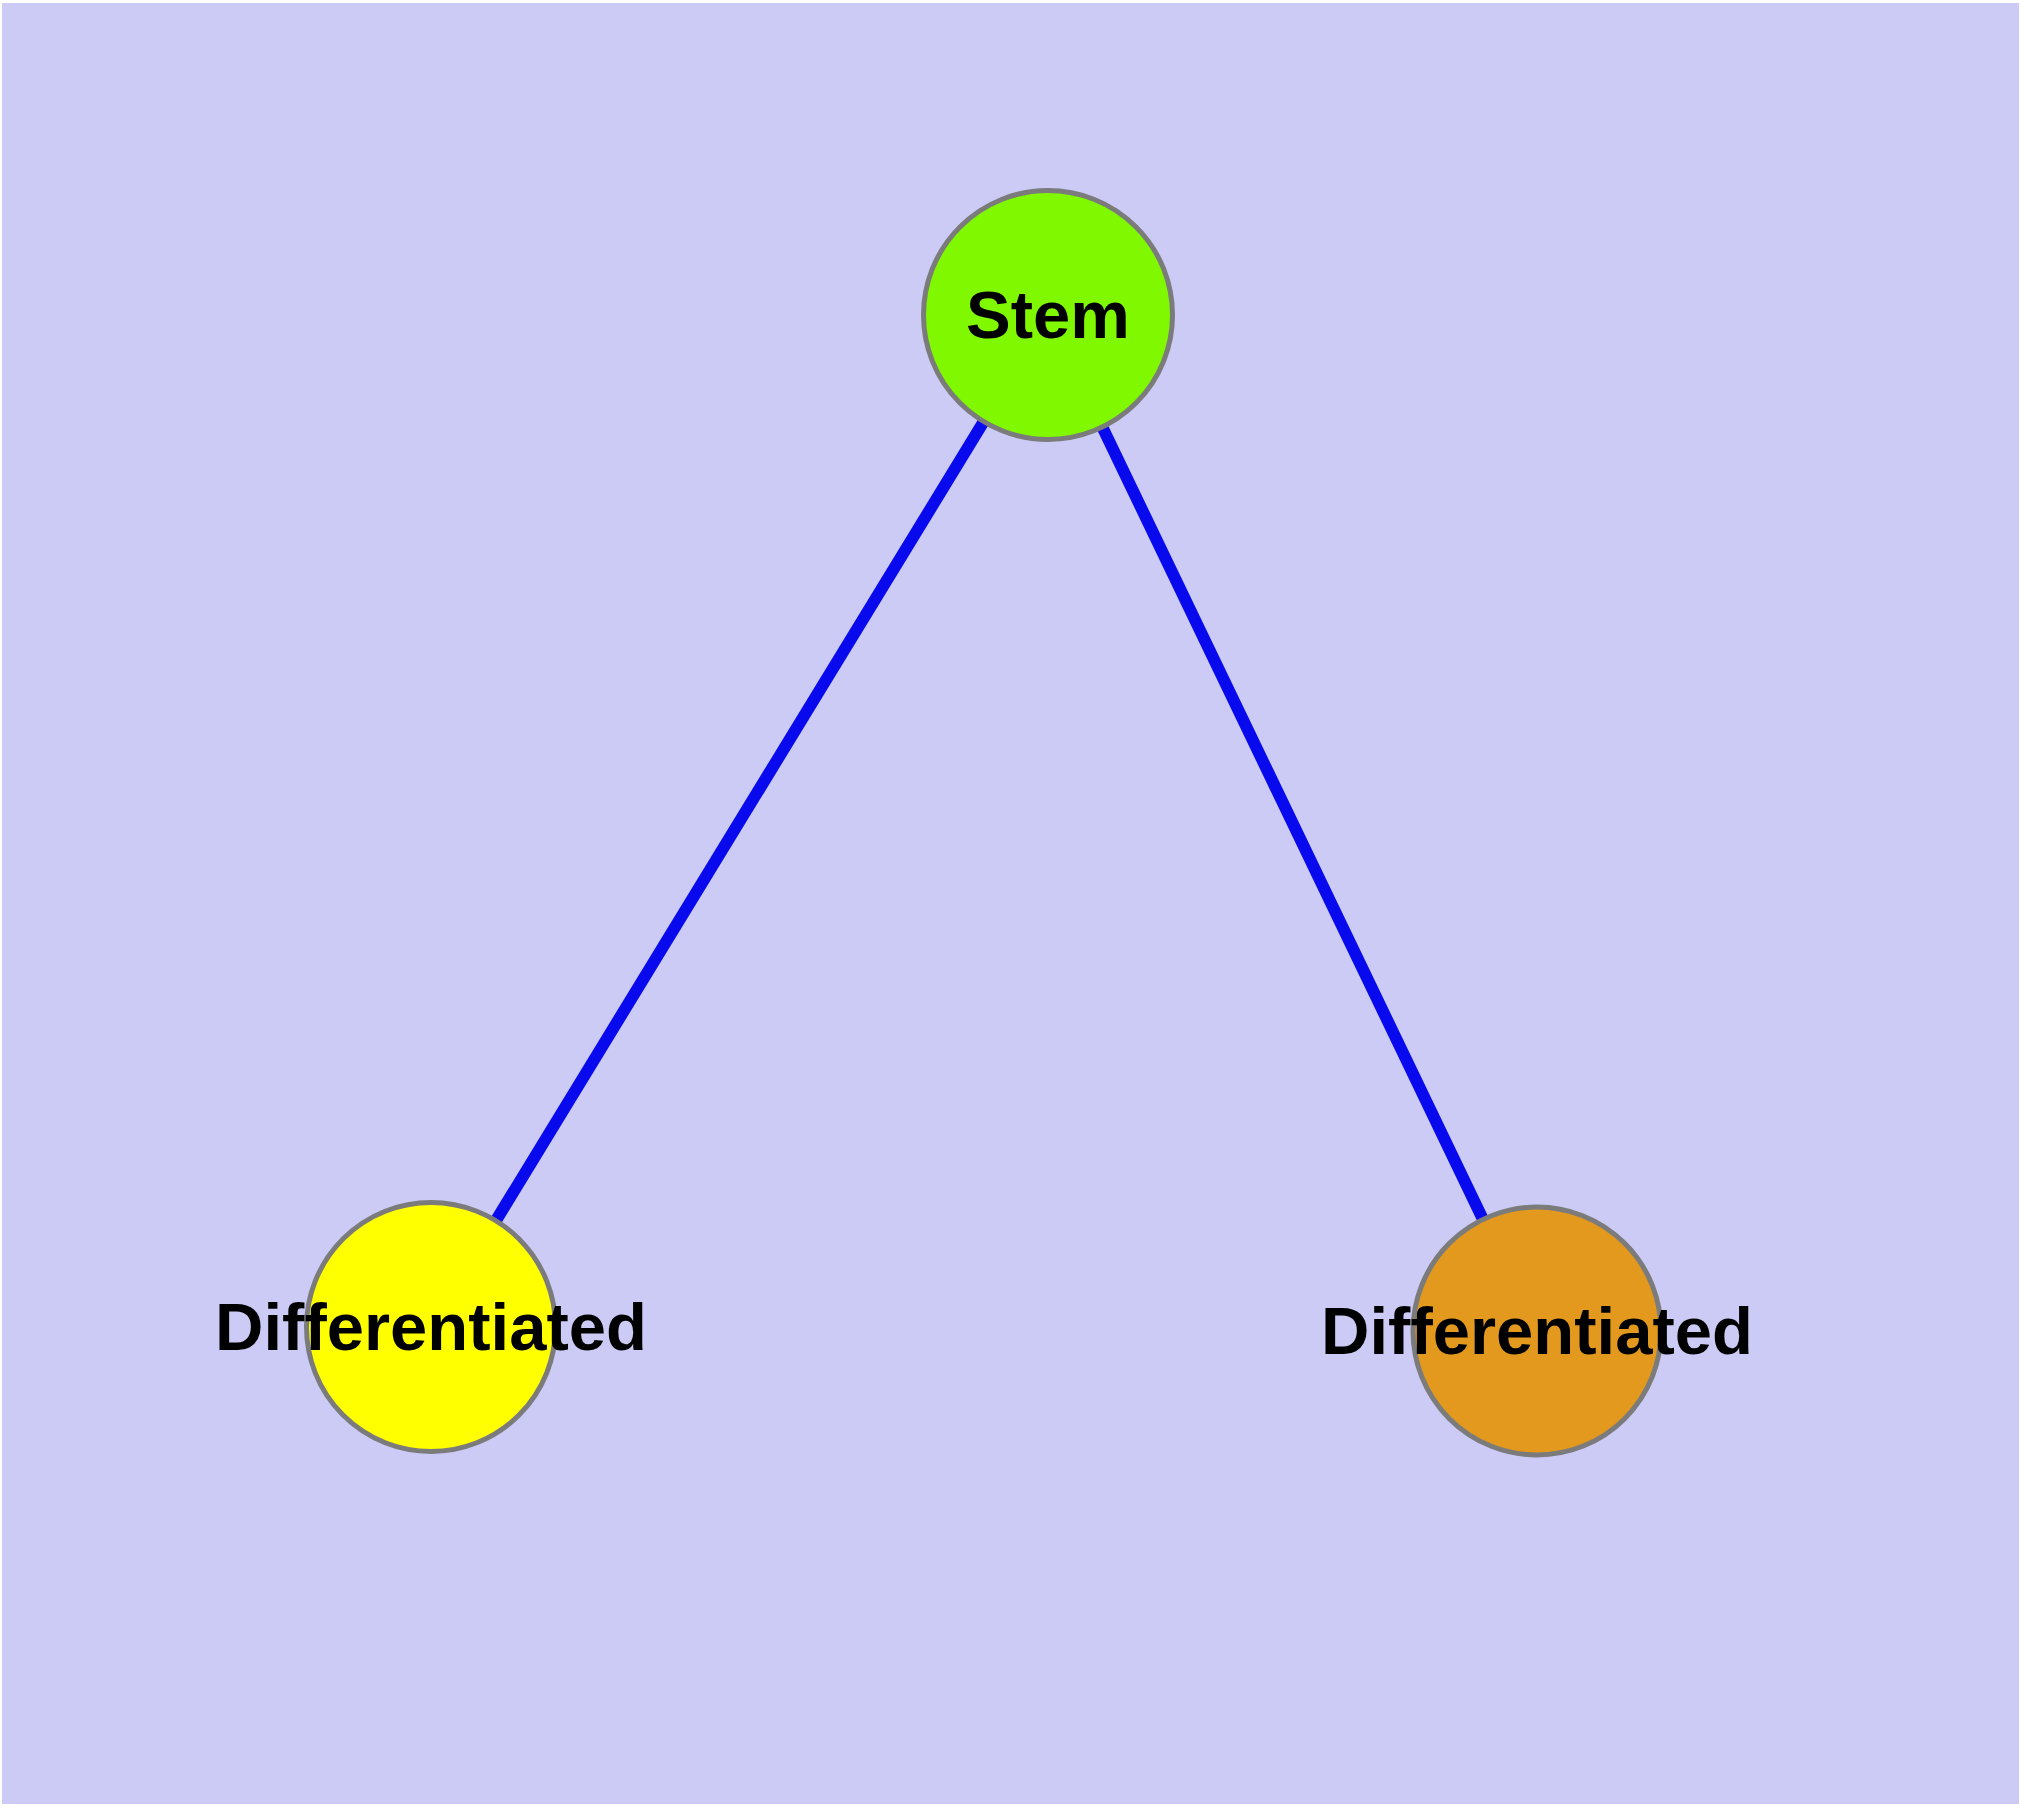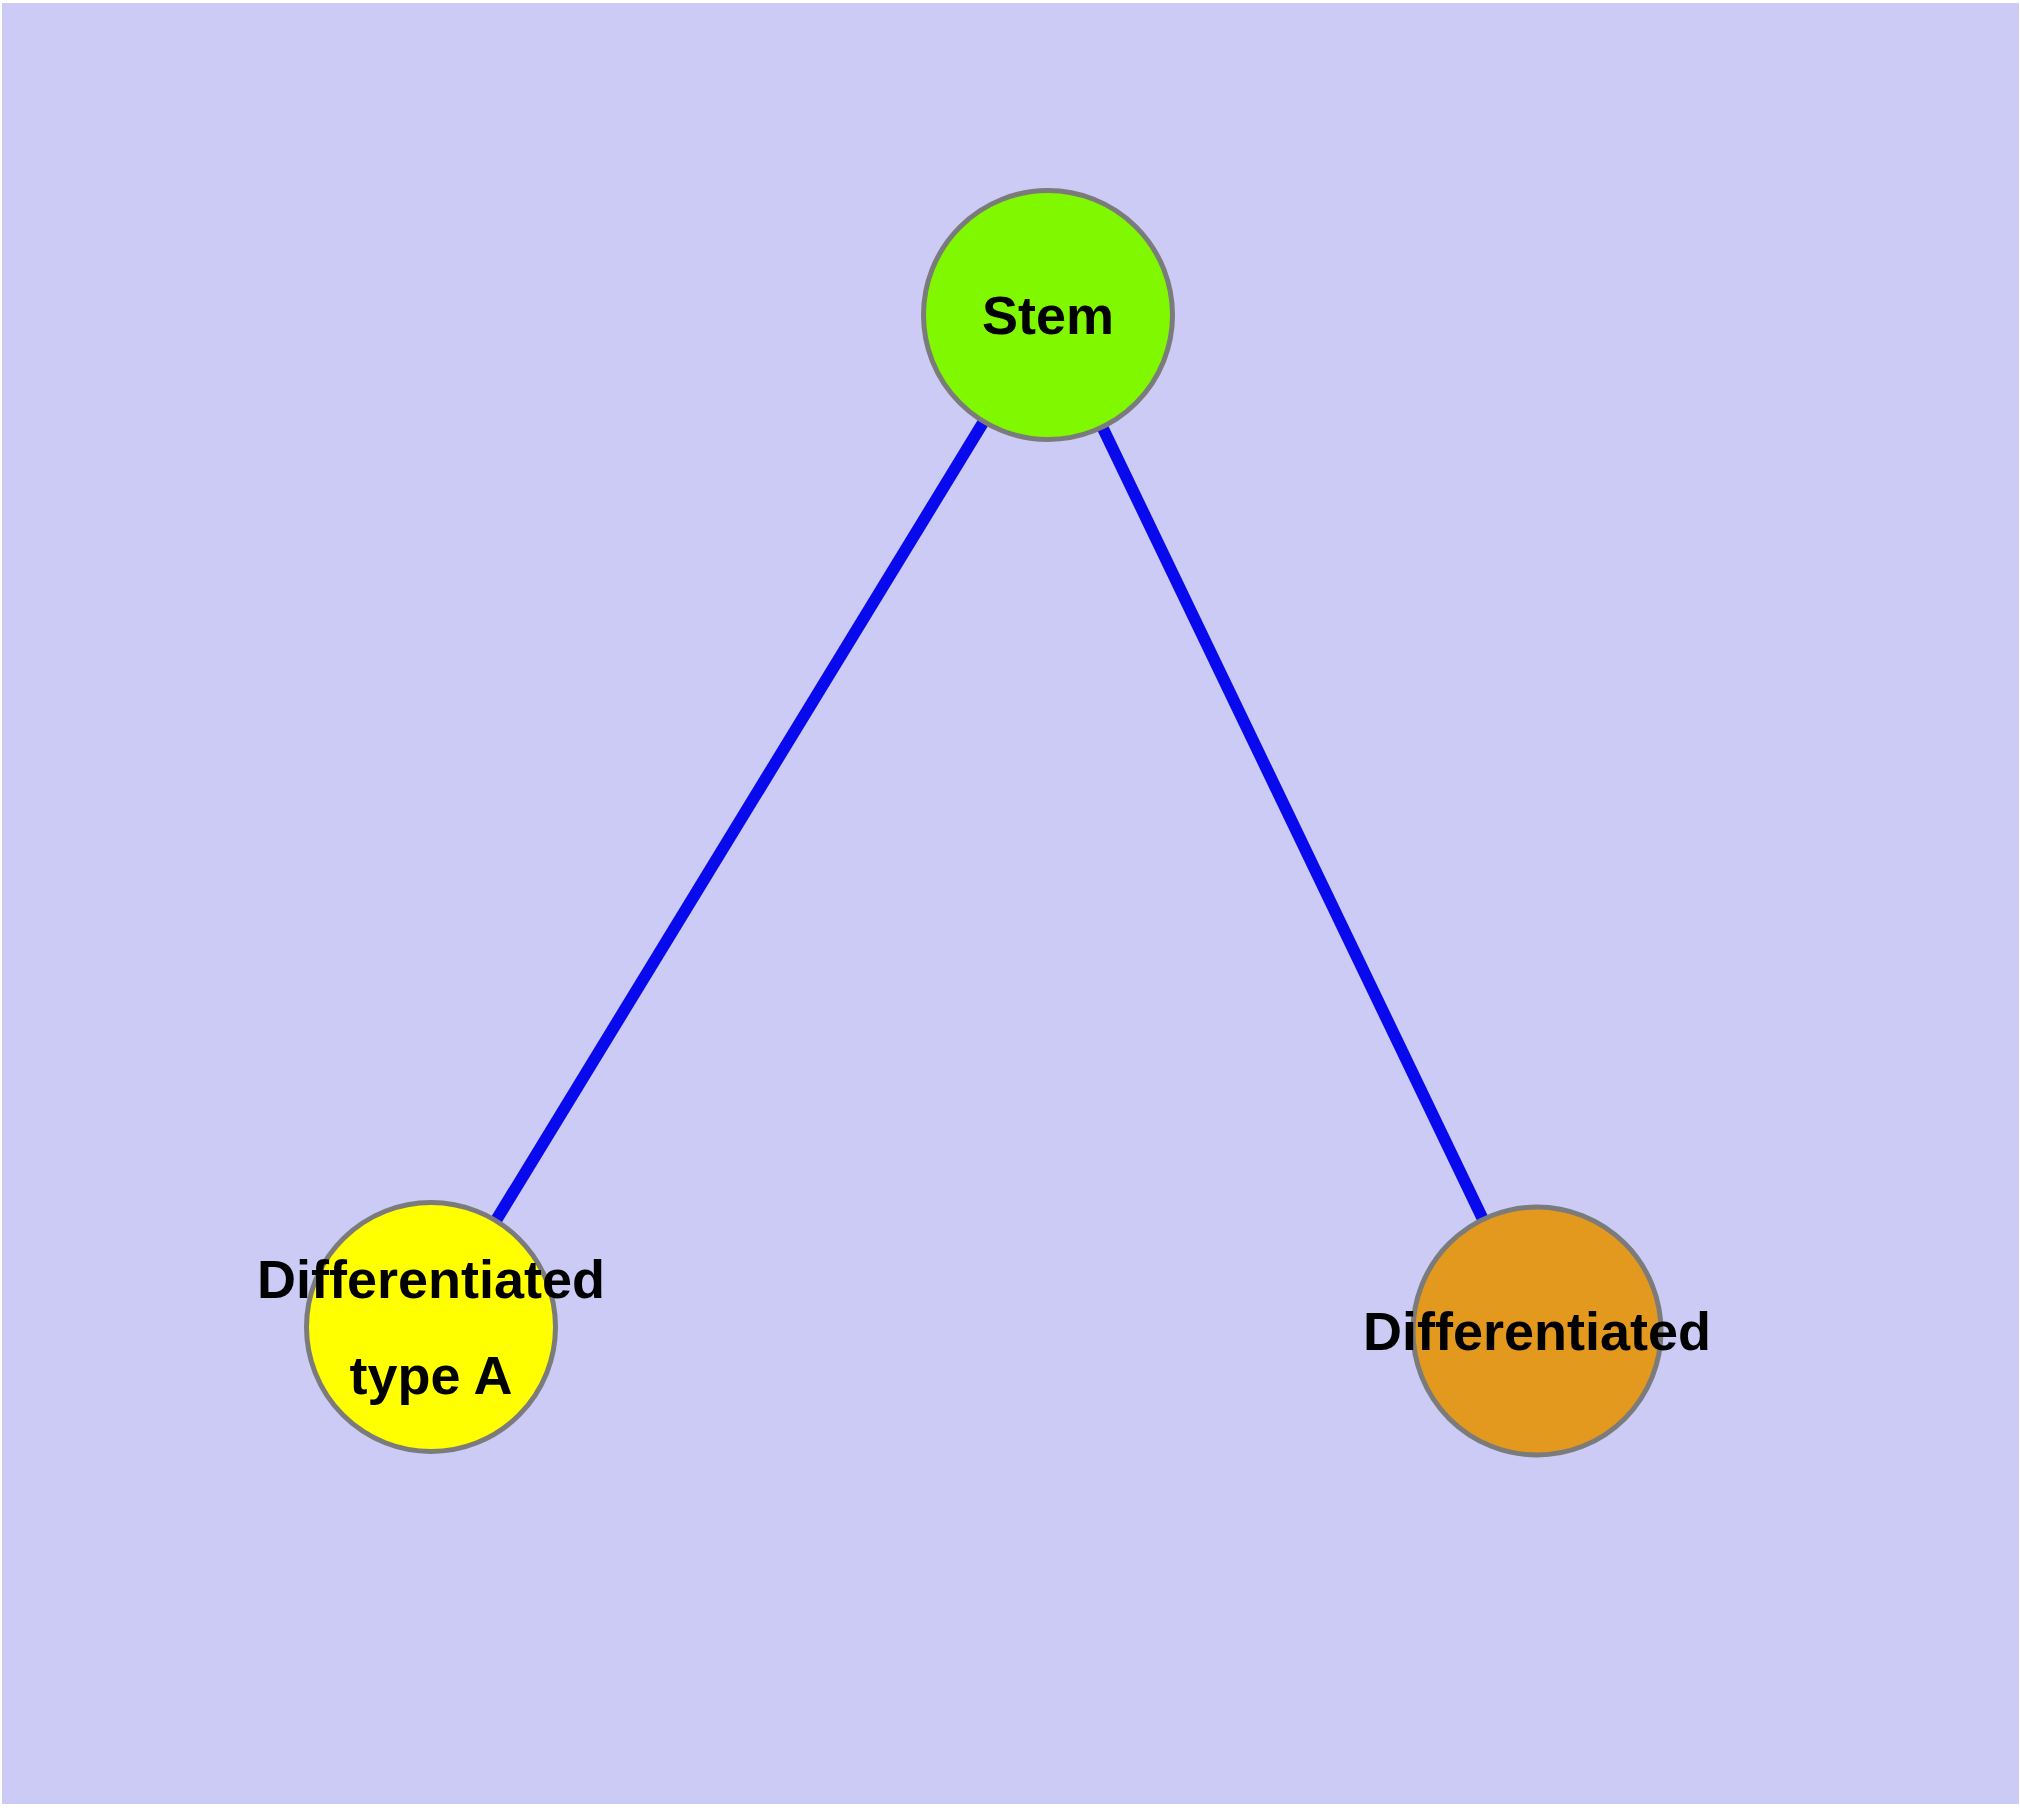--- a/index.html
+++ b/index.html
@@ -61,7 +61,7 @@
     z-index: 3;
     text-align: center;
     font-weight: 700;
-    font-size: 54px;
+    font-size: 67px;
     line-height: 96px;
     white-space: nowrap;
   }

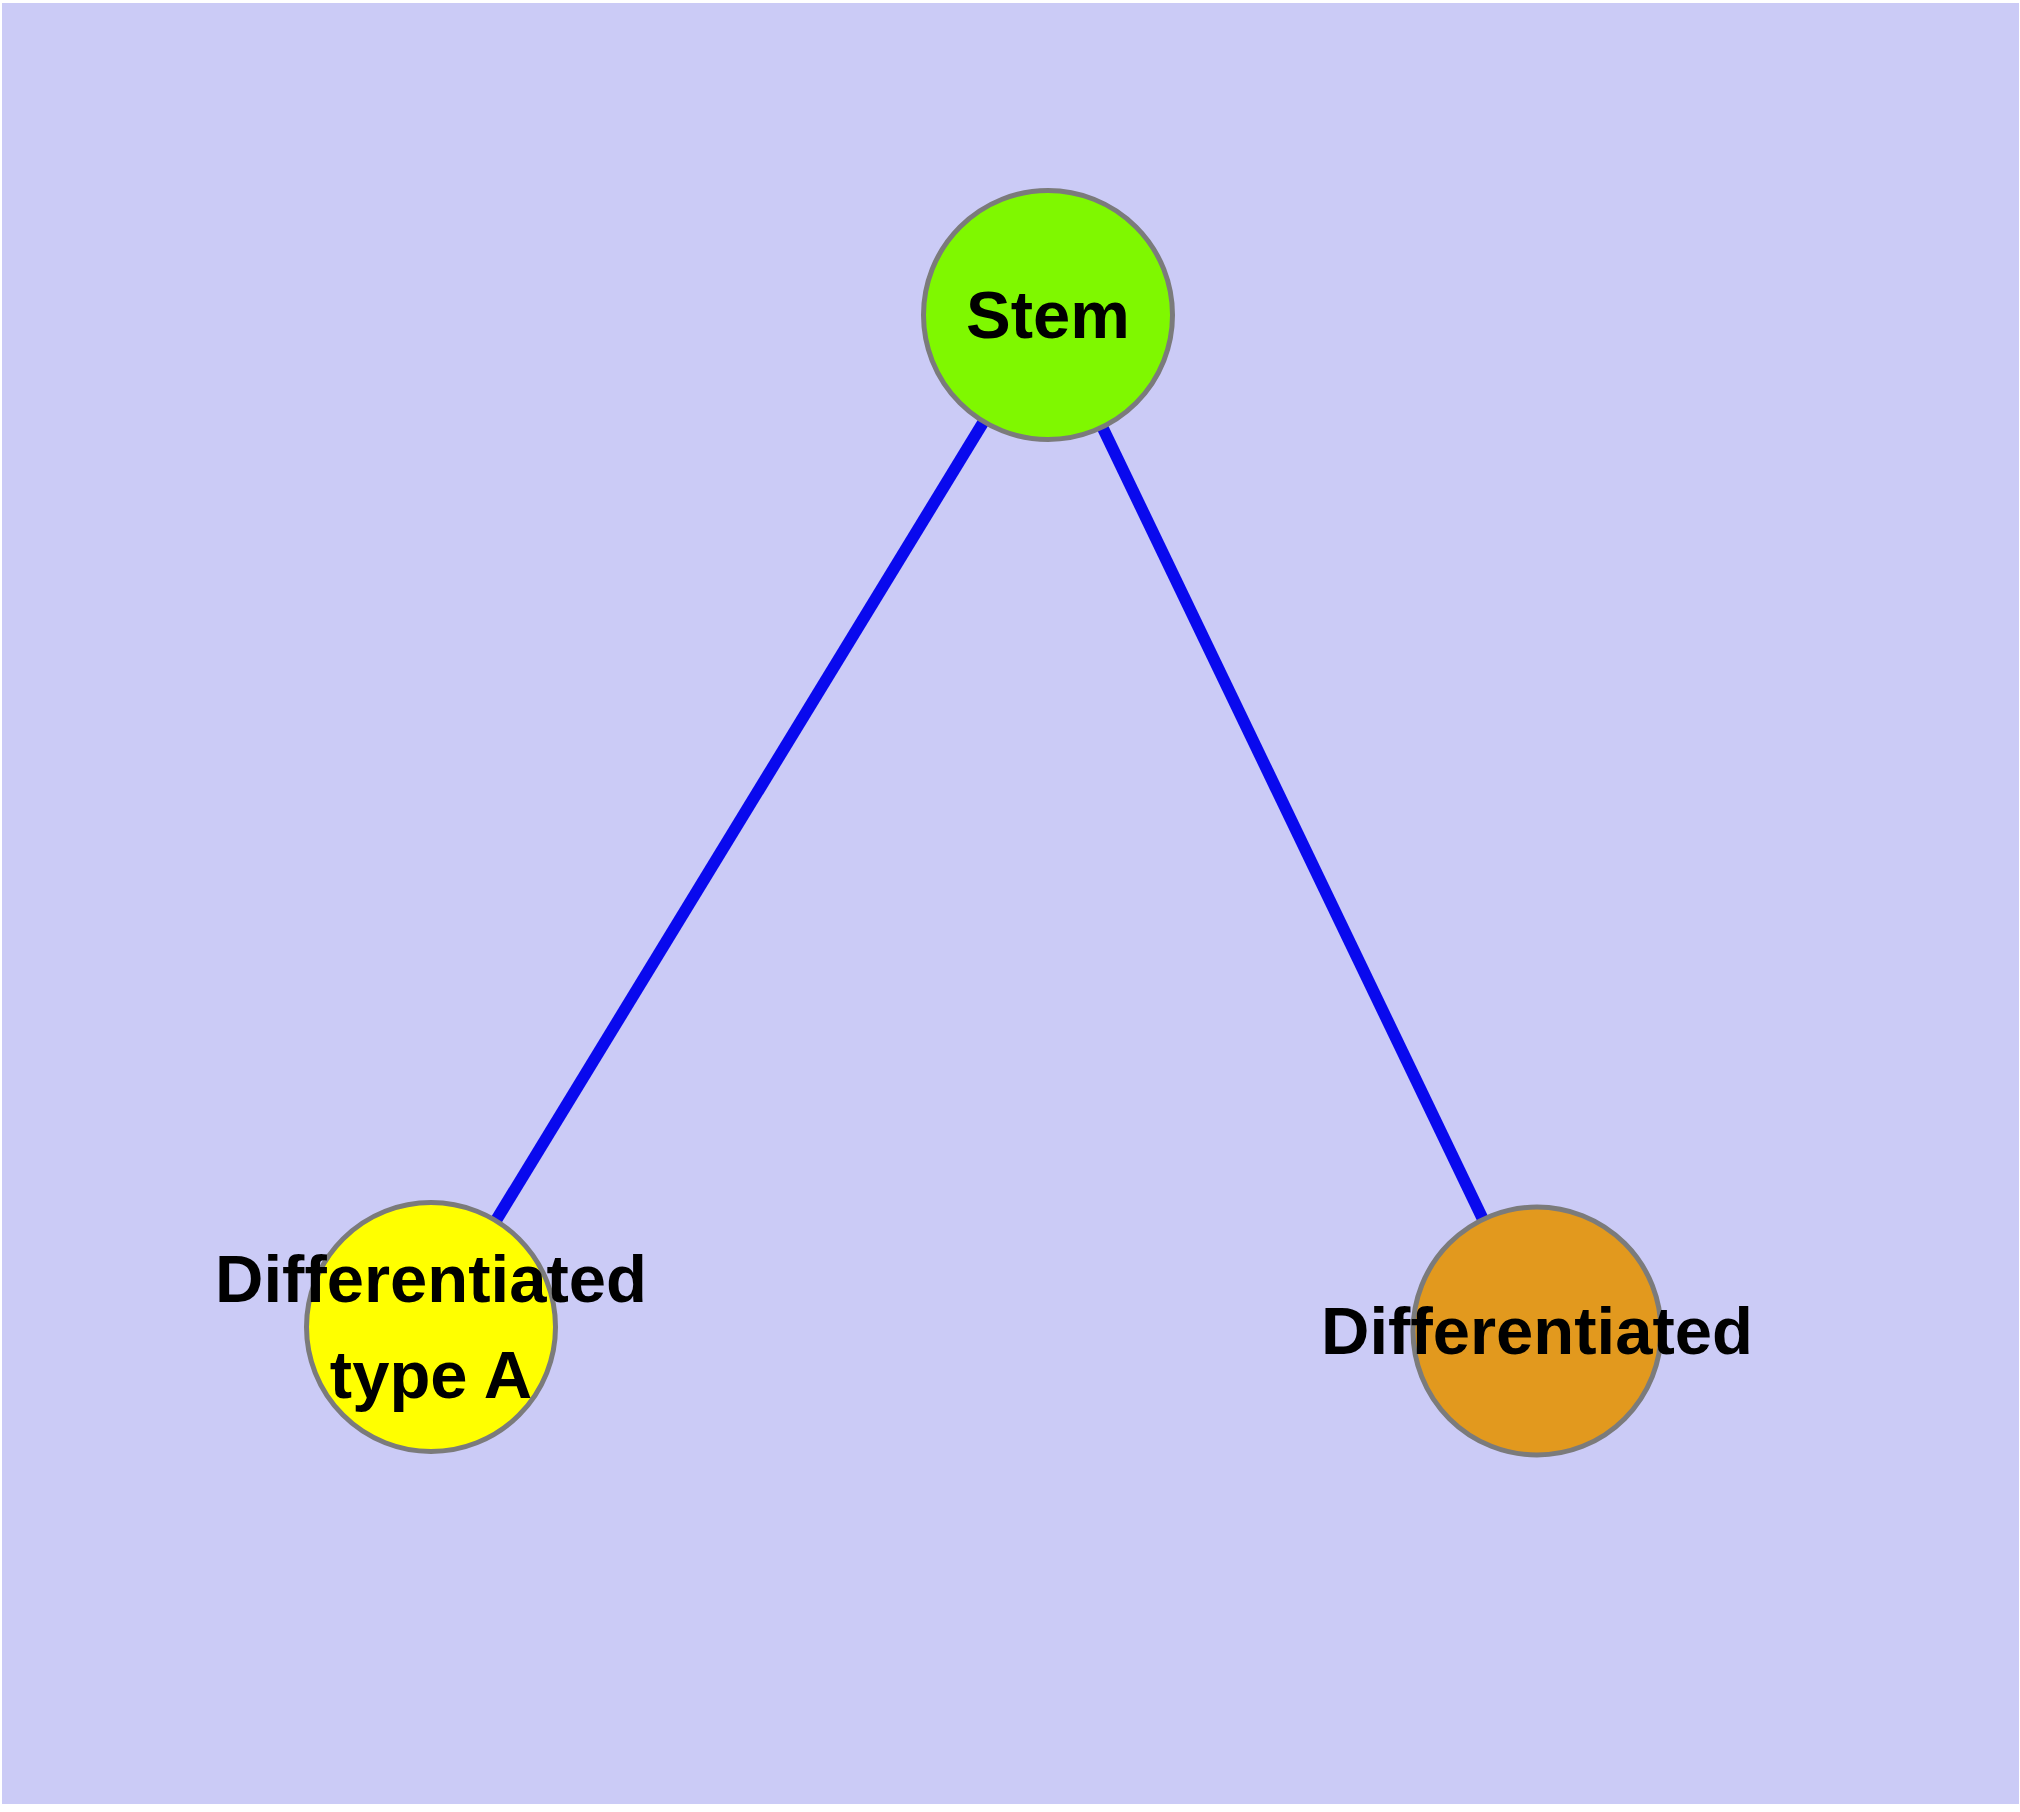--- a/index.html
+++ b/index.html
@@ -90,7 +90,6 @@
     <div class="node-circle" style="width: 254px; height: 254px; background: rgb(255, 255, 0); border-color: rgb(123, 123, 123); border-width: 5.1px;"></div>
     <div class="node-label" style="color: rgb(0, 0, 0);">
       <span>Differentiated</span>
-      <span>type A</span>
     </div>
   </div>
 

